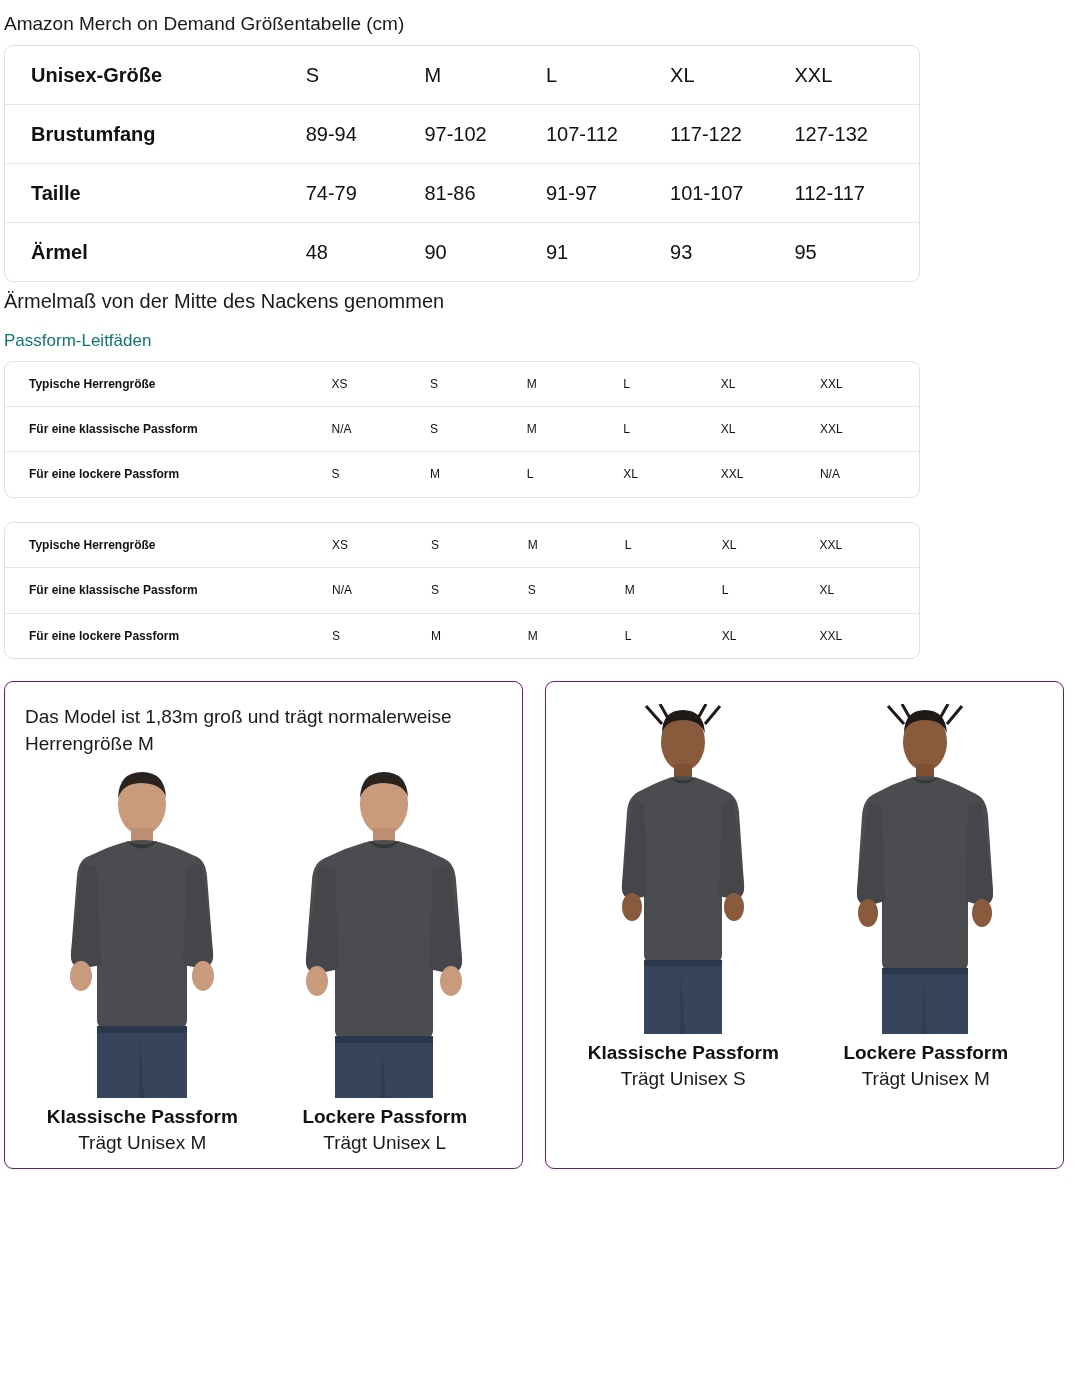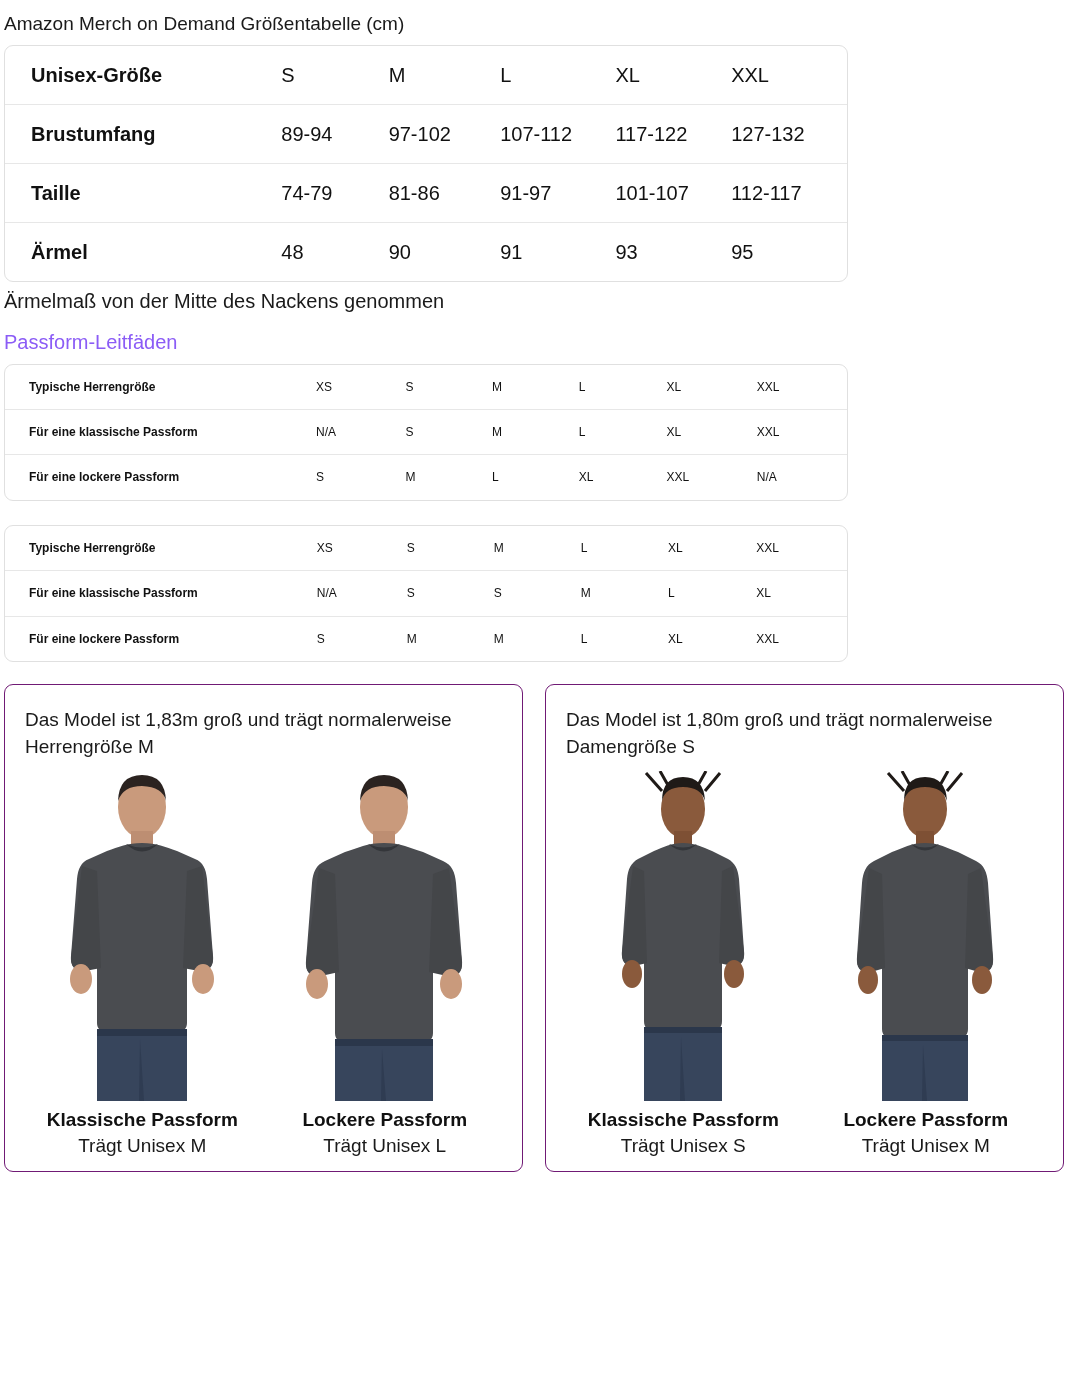--- a/index.html
+++ b/index.html
@@ -39,7 +39,7 @@
   table.grid {
     border-collapse: separate;
     border-spacing: 0;
-    width: 844px;
+    width: 916px;
     margin: 0 0 0 4px;
     border: 1px solid #e0e0e0;
     border-radius: 9px;

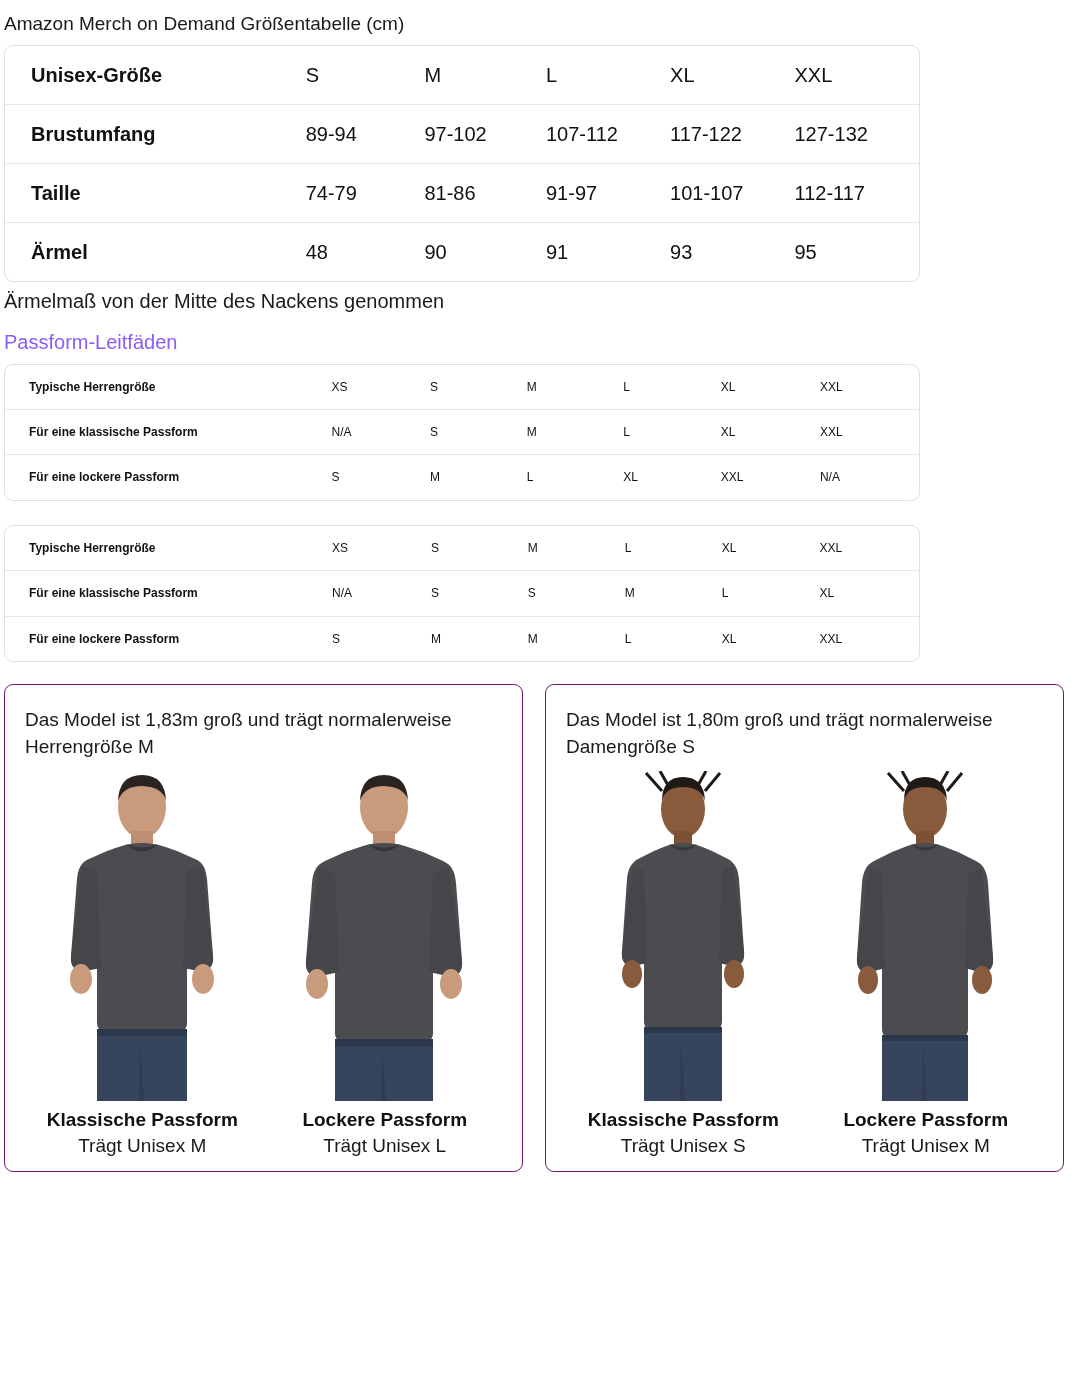--- a/index.html
+++ b/index.html
@@ -31,8 +31,8 @@
     padding: 8px 0 2px 4px;
   }
   .section-title {
-    font-size: 20px;
-    color: #8b5cf6;
+    font-size: 17px;
+    color: #0f766e;
     padding: 16px 8px 10px 4px;
   }
 

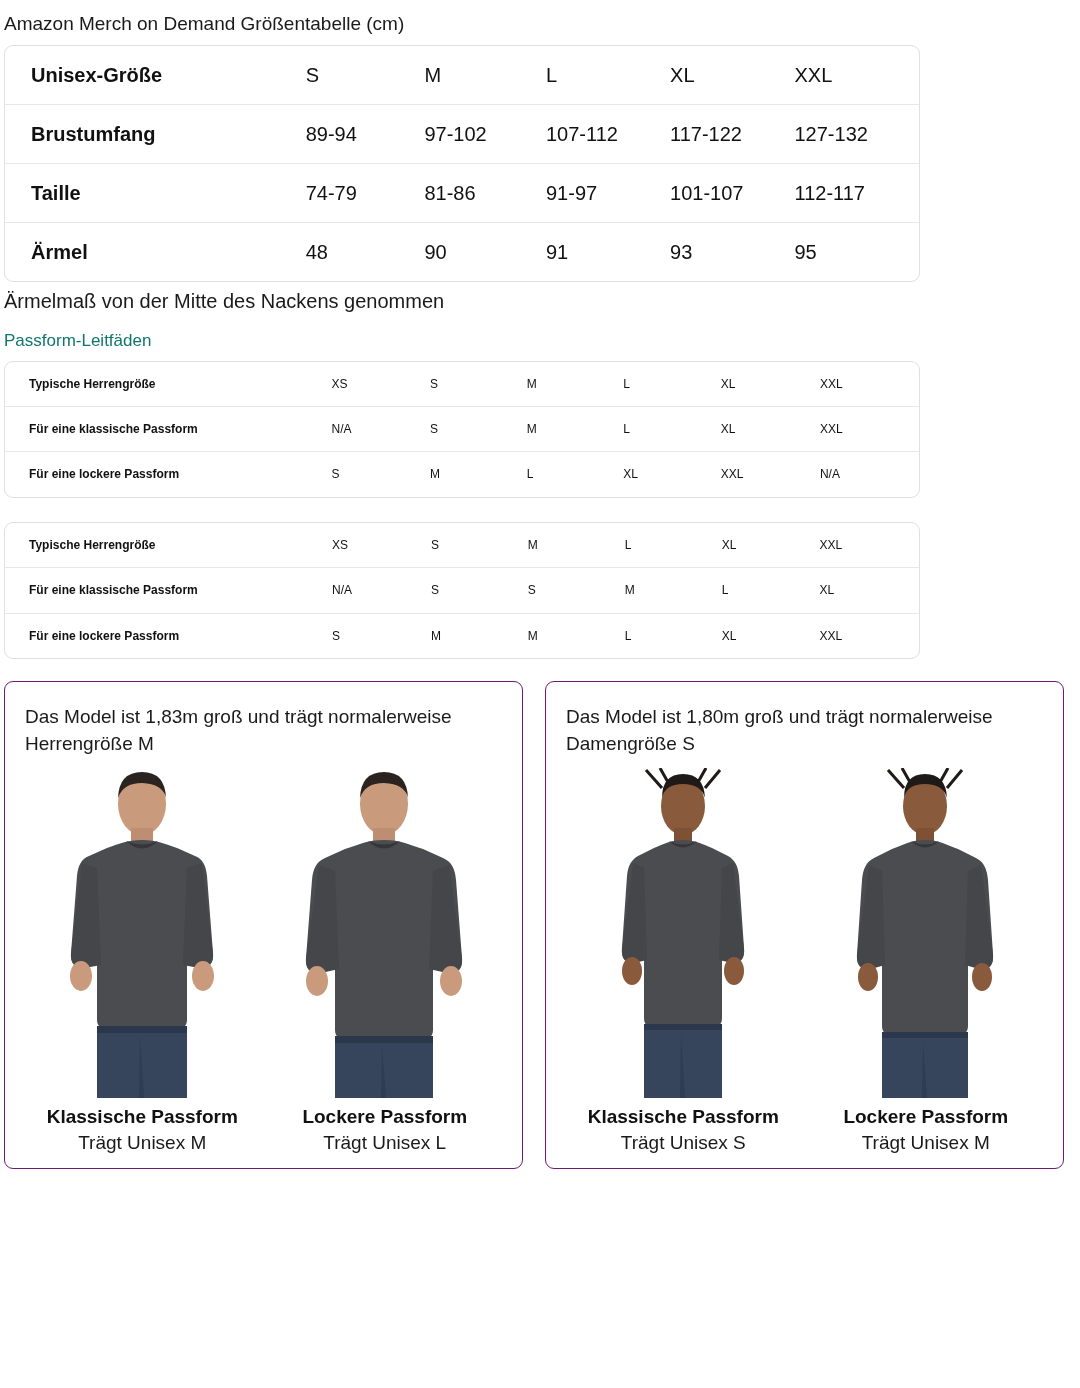--- a/index.html
+++ b/index.html
@@ -457,7 +457,6 @@
     </div>
 
     <div class="model-card">
-      <div class="model-note">Das Model ist 1,80m groß und trägt normalerweise Damengröße S</div>
       <div class="figs">
         <div class="fig">
           <div class="imgwrap">

